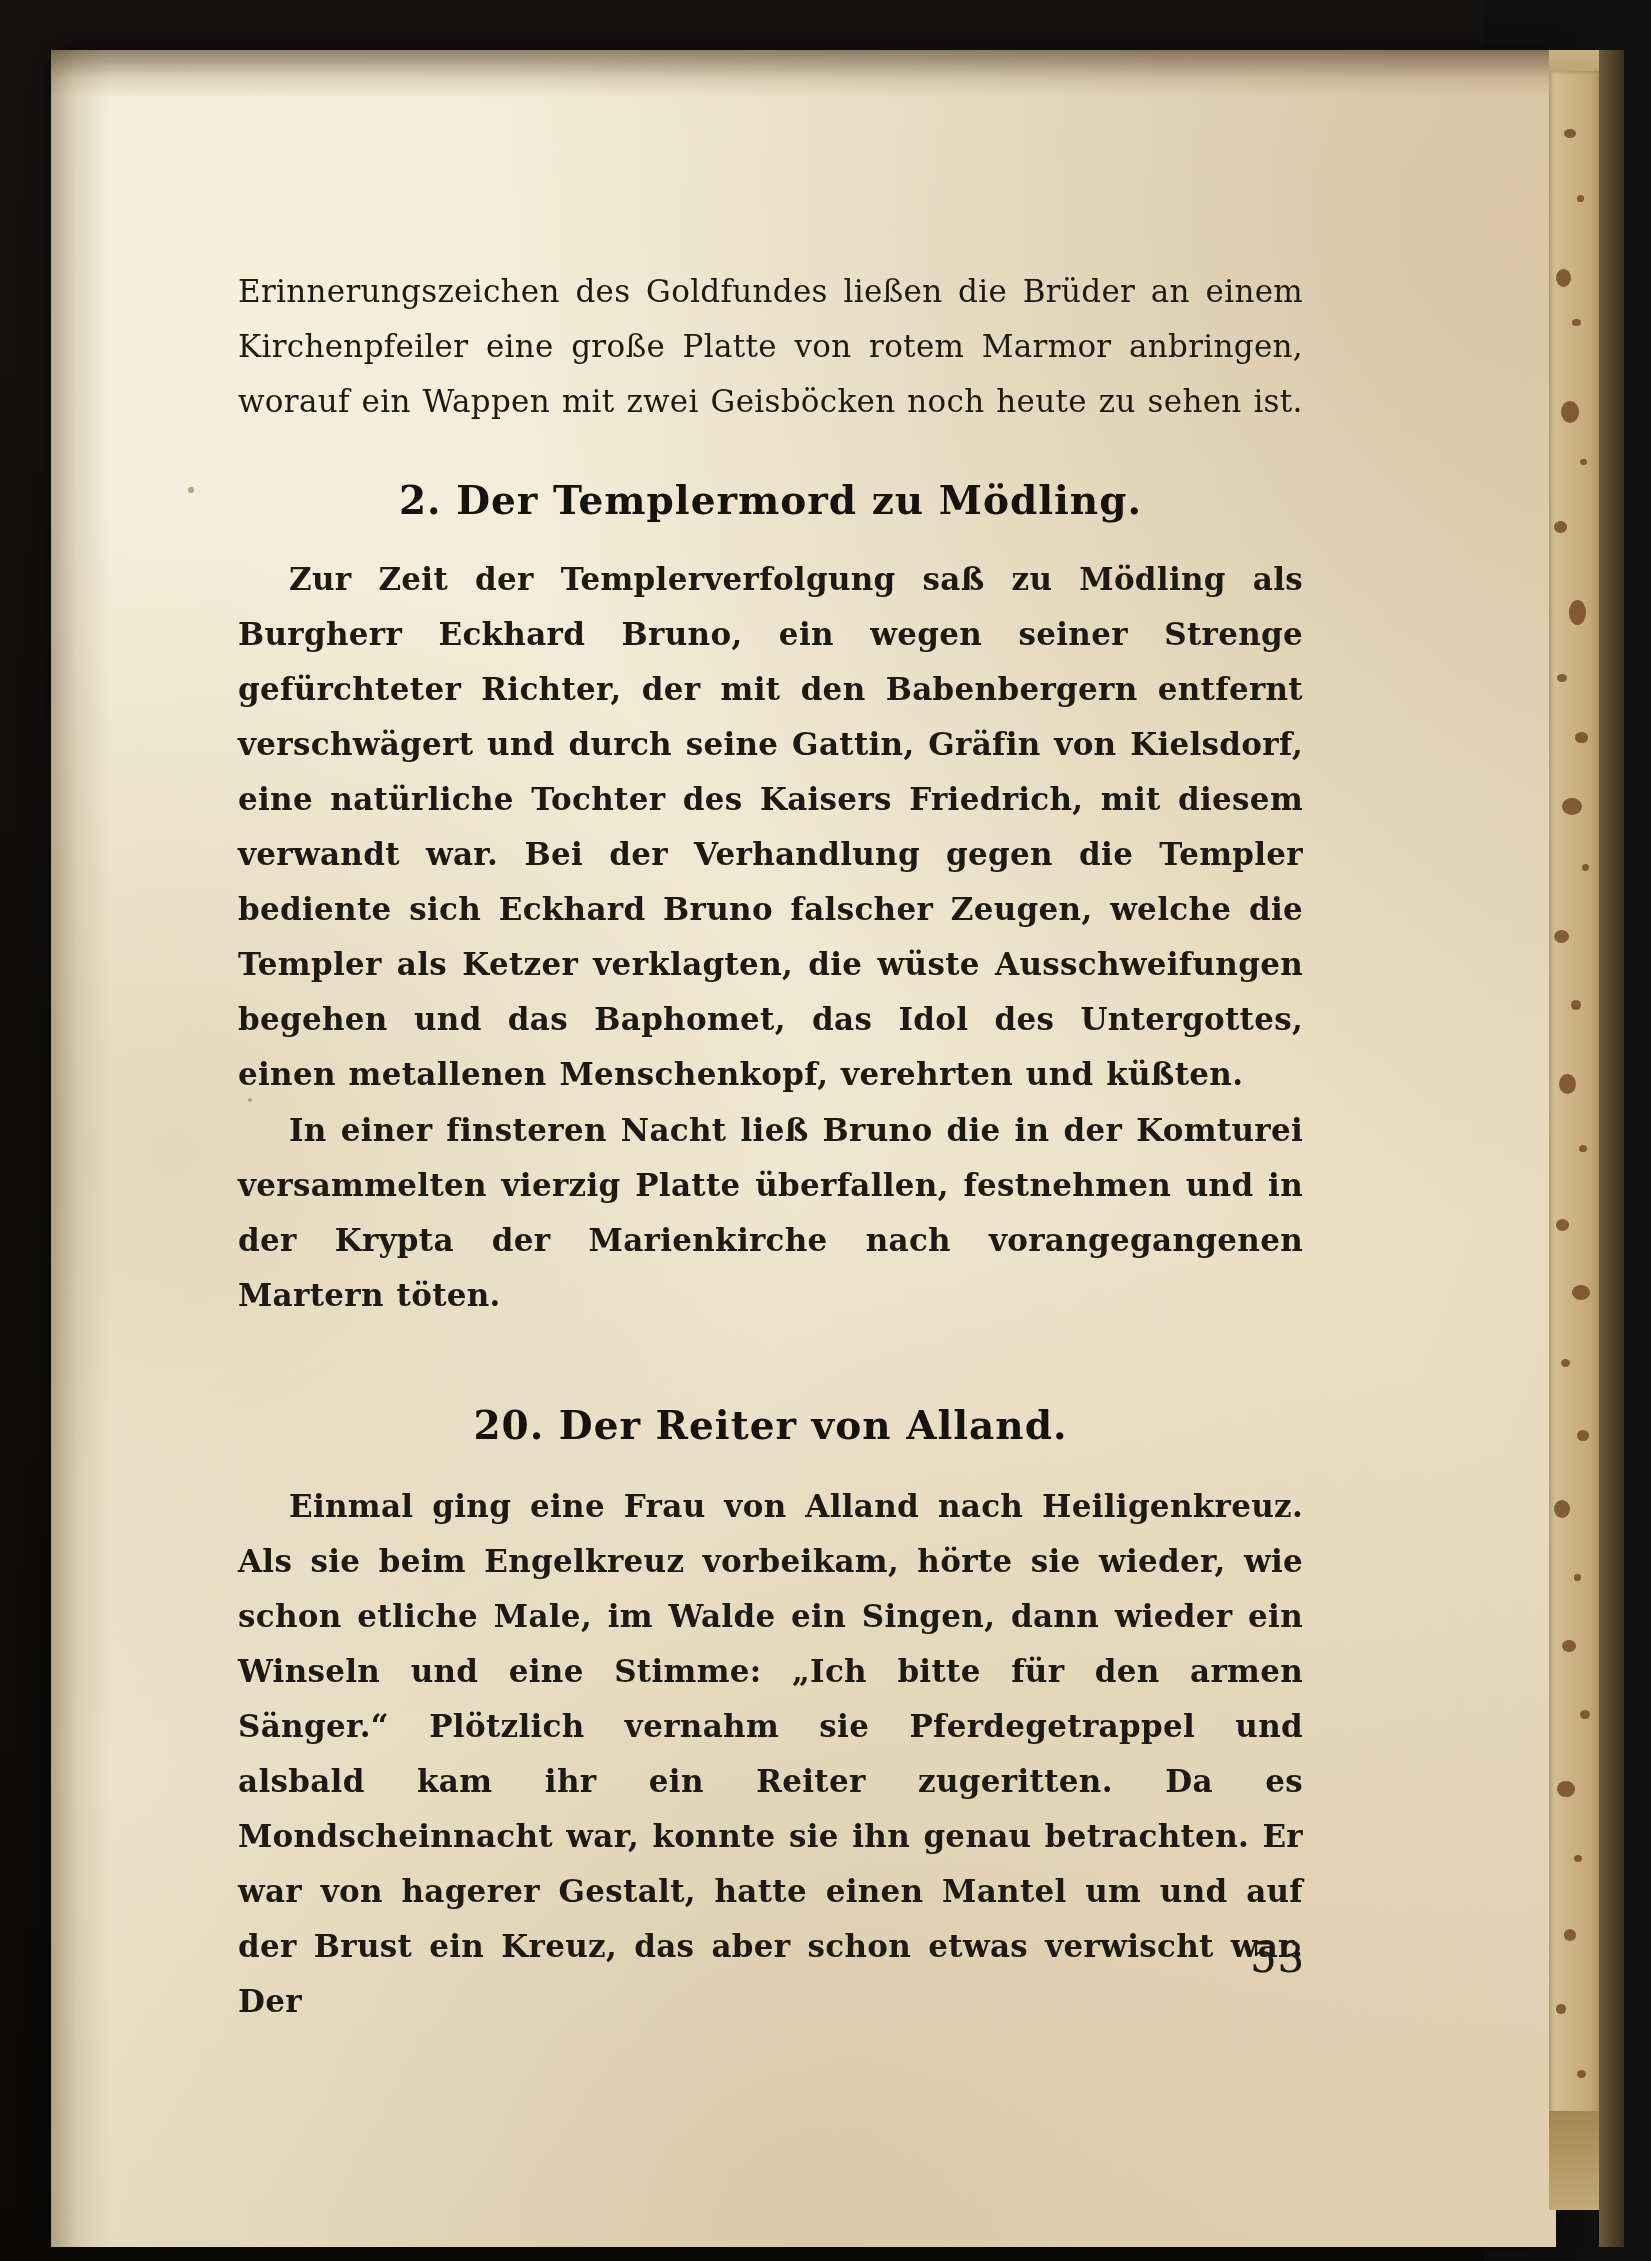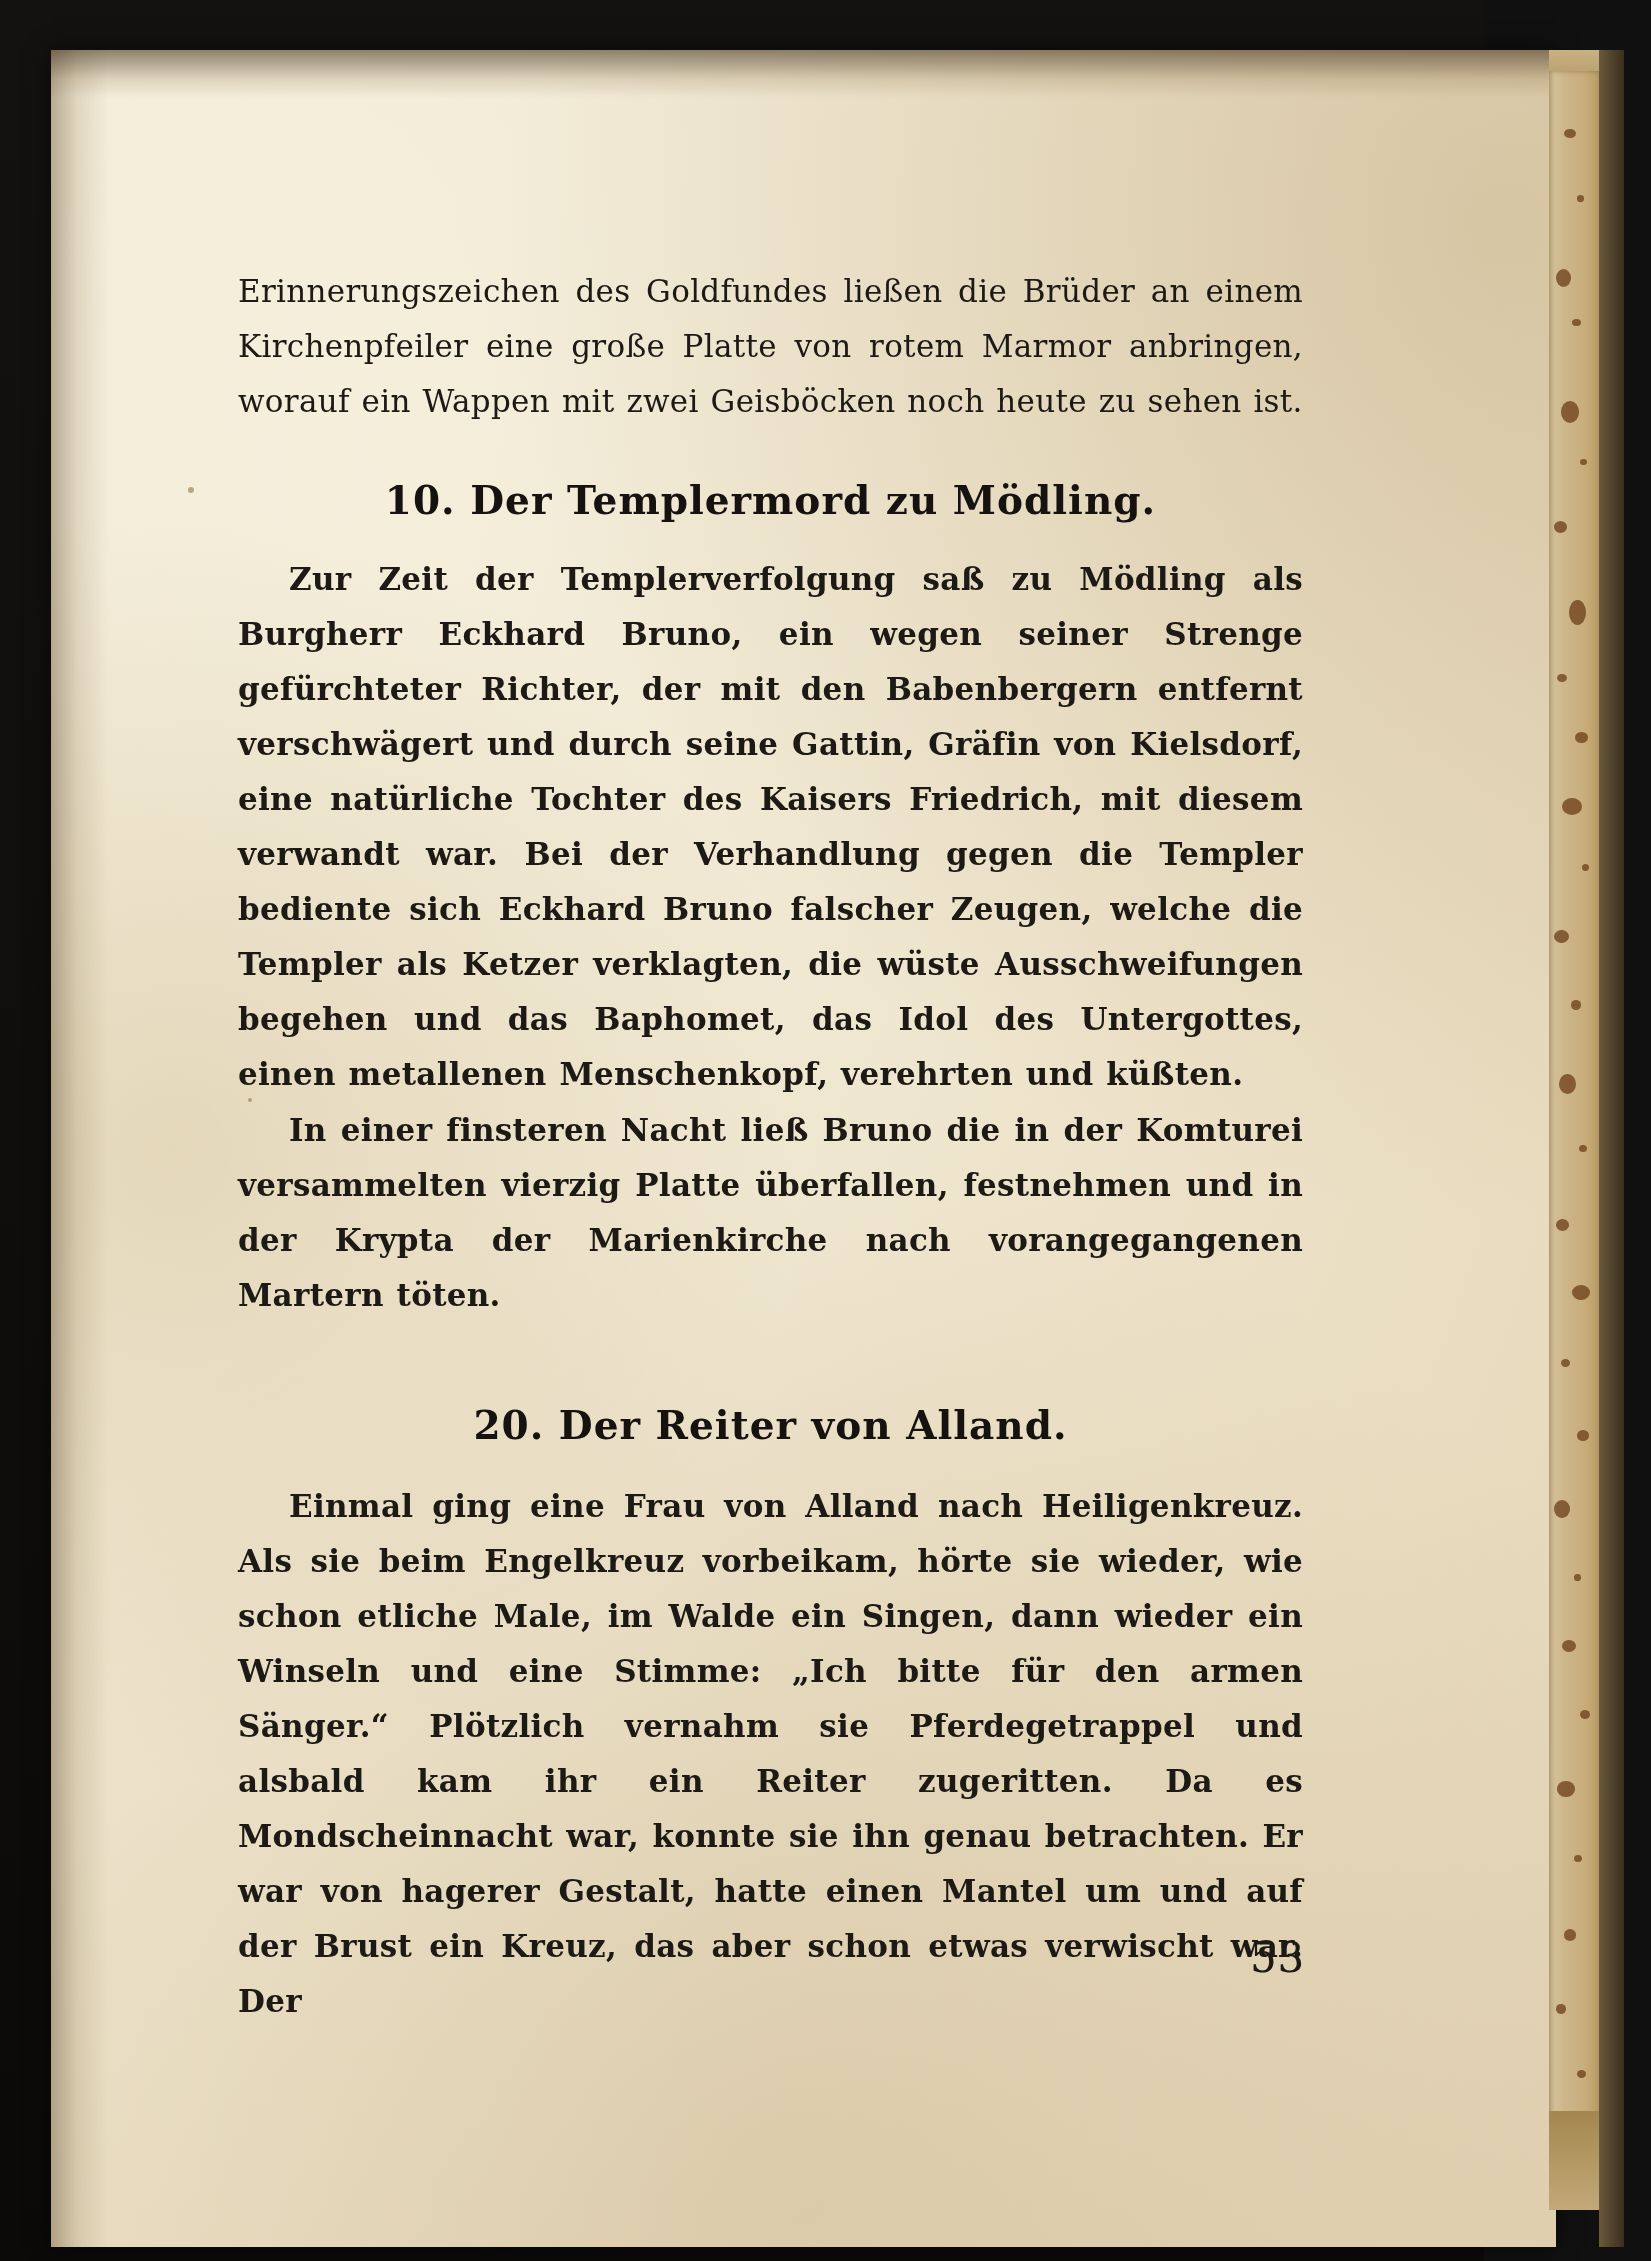--- a/index.html
+++ b/index.html
@@ -220,7 +220,7 @@
   <div class="textblock">
     <p class="para">Erinnerungszeichen des Goldfundes ließen die Brüder an einem Kirchenpfeiler eine große Platte von rotem Marmor anbringen, worauf ein Wappen mit zwei Geisböcken noch heute zu sehen ist.</p>
 
-    <h2 class="heading">10. Der Templermord zu Mödling.</h2>
+    <h2 class="heading">2. Der Templermord zu Mödling.</h2>
 
     <p class="para indent">Zur Zeit der Templerverfolgung saß zu Mödling als Burgherr Eckhard Bruno, ein wegen seiner Strenge gefürchteter Richter, der mit den Babenbergern entfernt verschwägert und durch seine Gattin, Gräfin von Kielsdorf, eine natürliche Tochter des Kaisers Friedrich, mit diesem verwandt war. Bei der Verhandlung gegen die Templer bediente sich Eckhard Bruno falscher Zeugen, welche die Templer als Ketzer verklagten, die wüste Ausschweifungen begehen und das Baphomet, das Idol des Untergottes, einen metallenen Menschenkopf, verehrten und küßten.</p>
     <p class="para indent">In einer finsteren Nacht ließ Bruno die in der Komturei versammelten vierzig Platte überfallen, festnehmen und in der Krypta der Marienkirche nach vorangegangenen Martern töten.</p>

